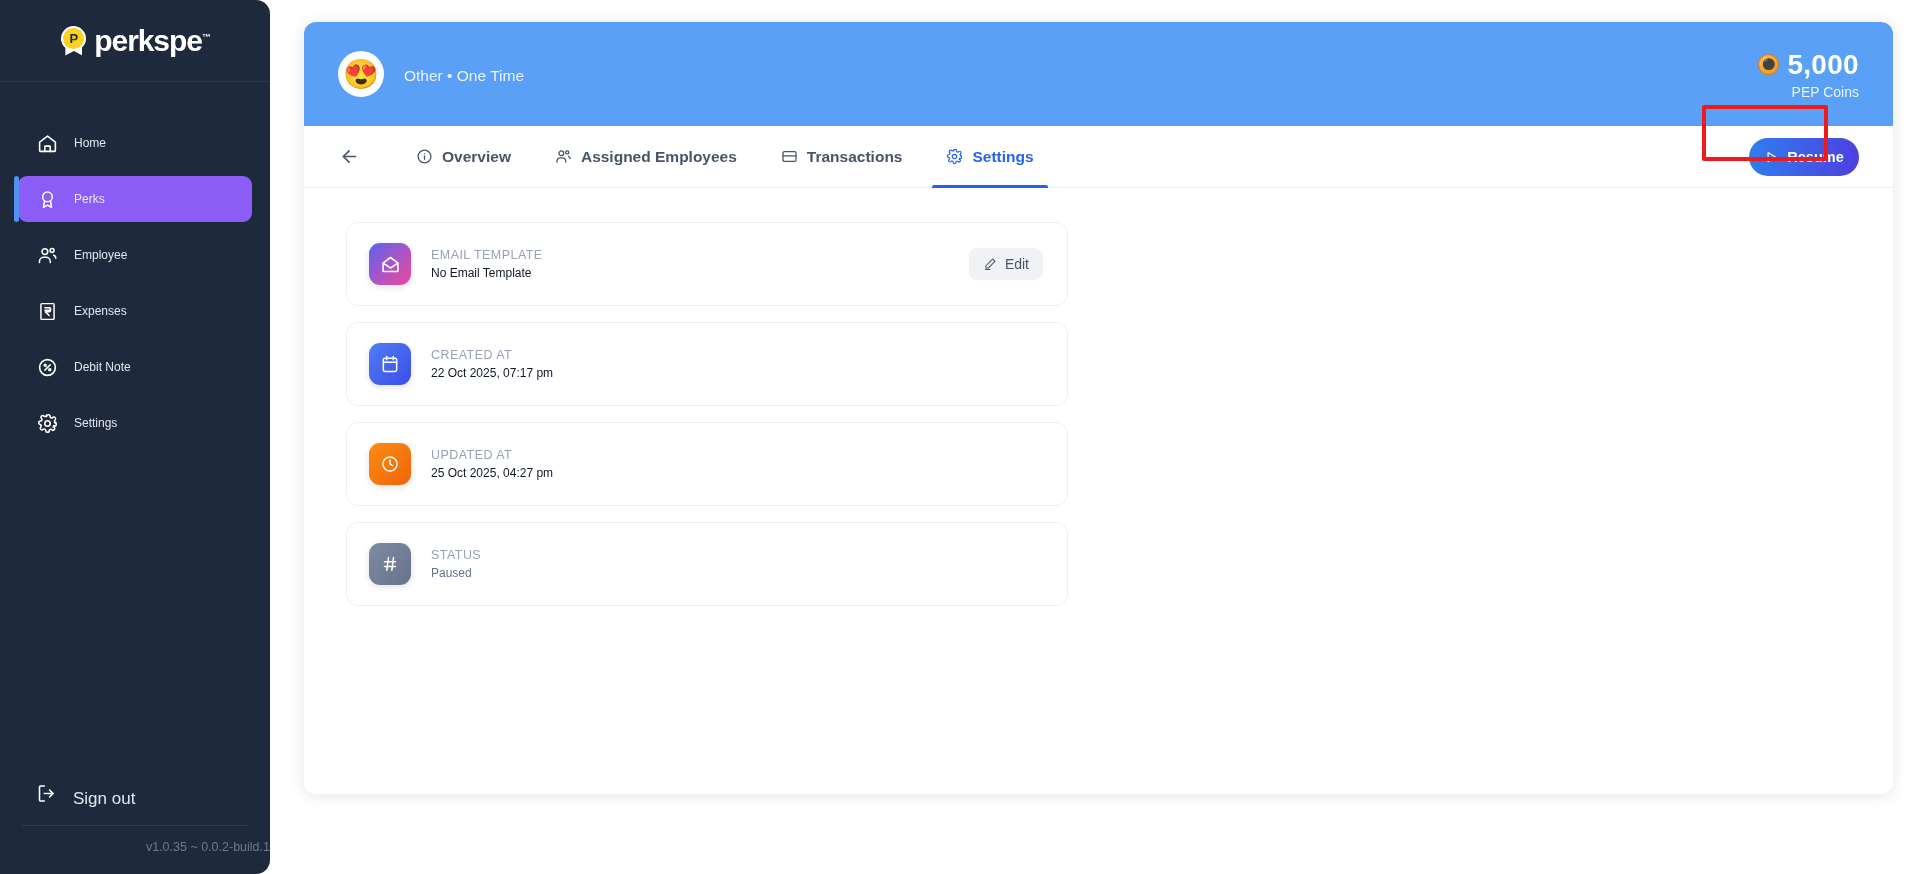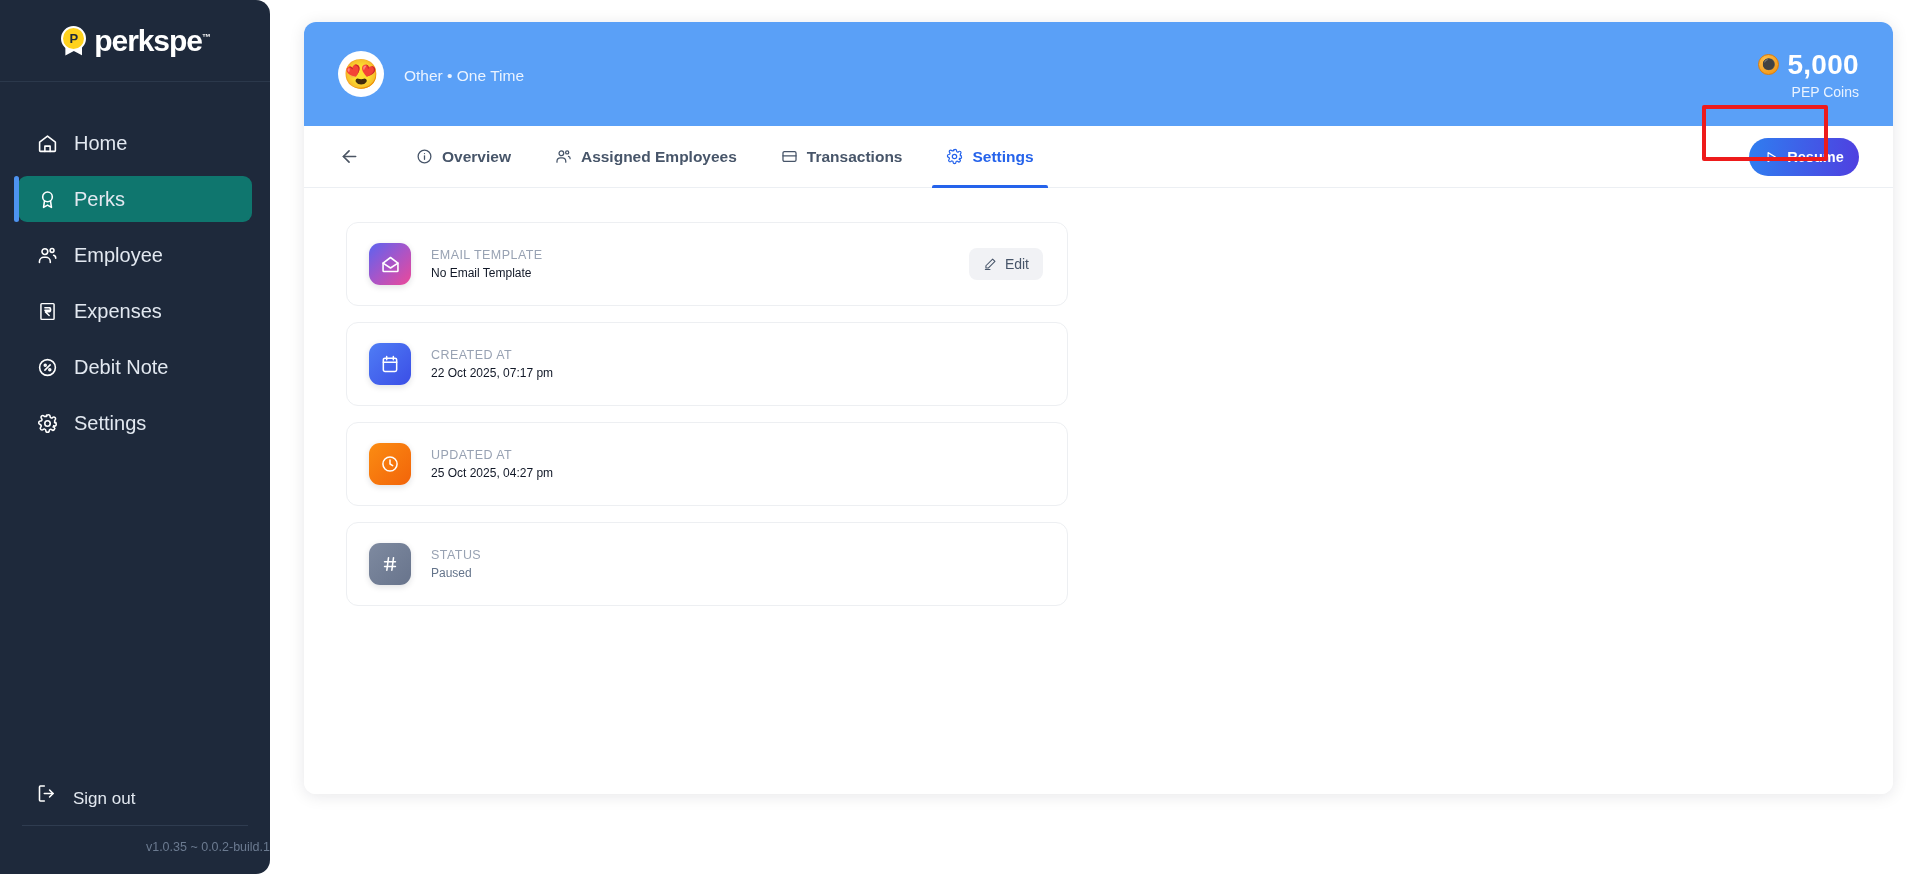--- a/index.html
+++ b/index.html
@@ -57,7 +57,7 @@
     height: 46px; padding-left: 18px;
     margin-bottom: 10px;
     border-radius: 9px;
-    color: #e2e8f0; font-size: 20px;
+    color: #e2e8f0; font-size: 12px;
     cursor: pointer;
   }
   .nav-item.active {

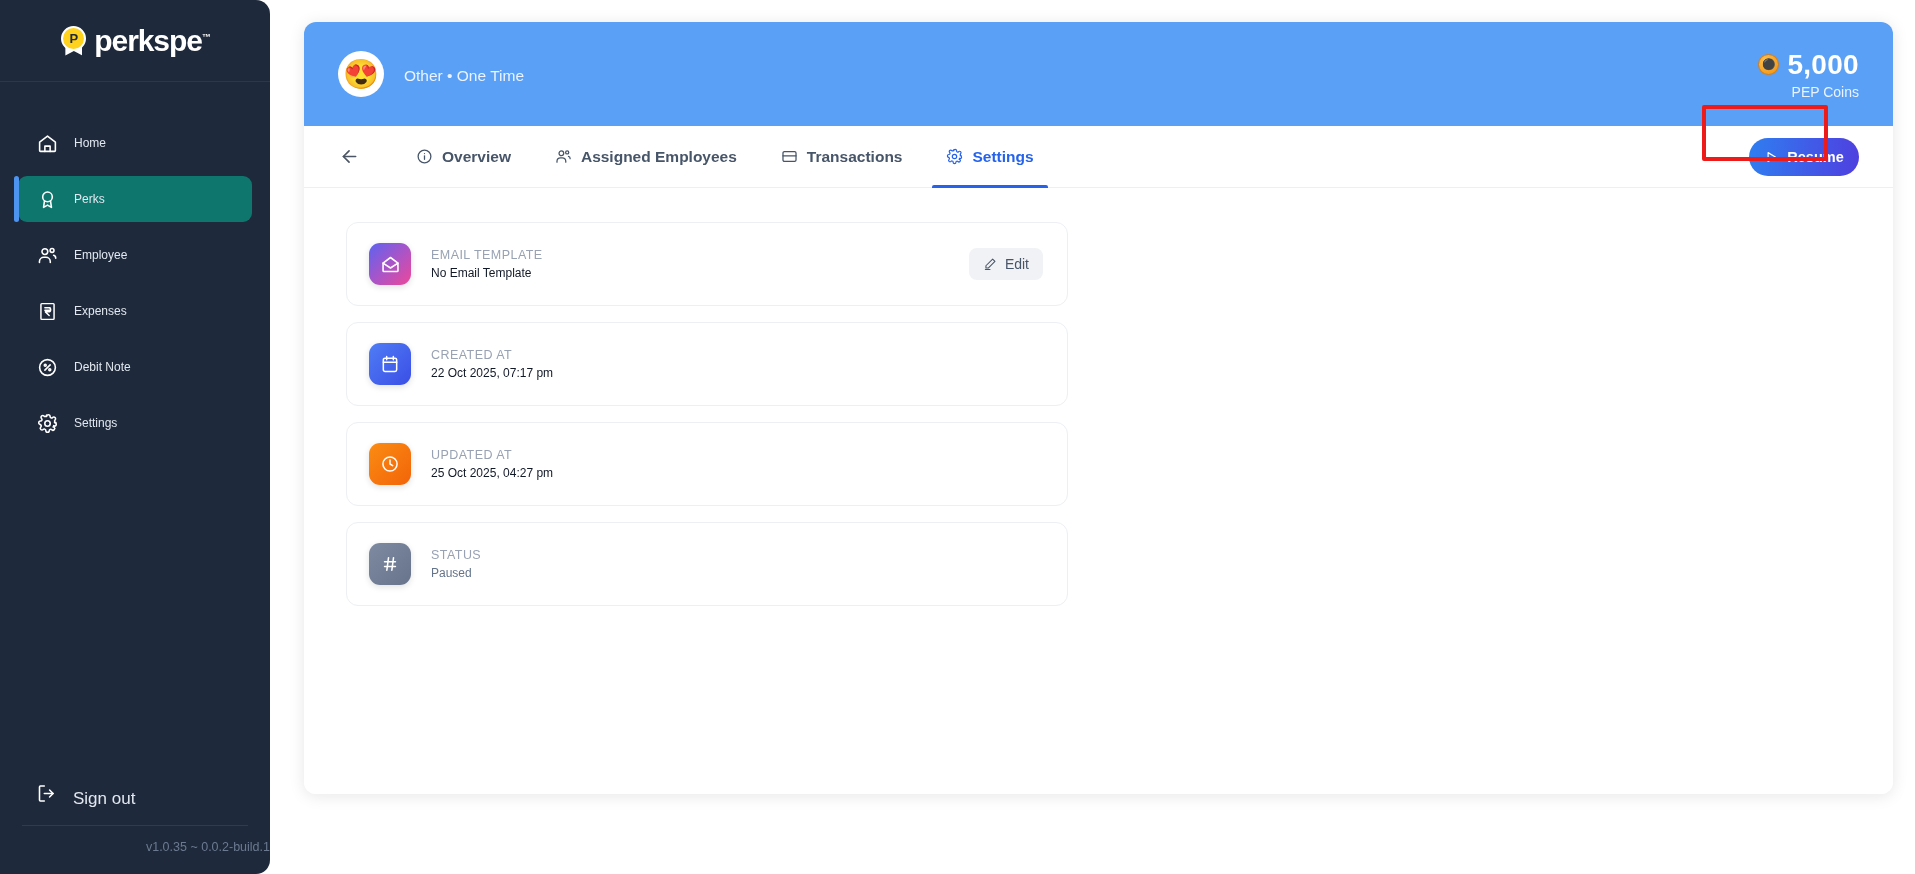--- a/index.html
+++ b/index.html
@@ -61,7 +61,7 @@
     cursor: pointer;
   }
   .nav-item.active {
-    background: #0f766e;
+    background: #8b5cf6;
   }
   .nav-item.active::before {
     content:"";

